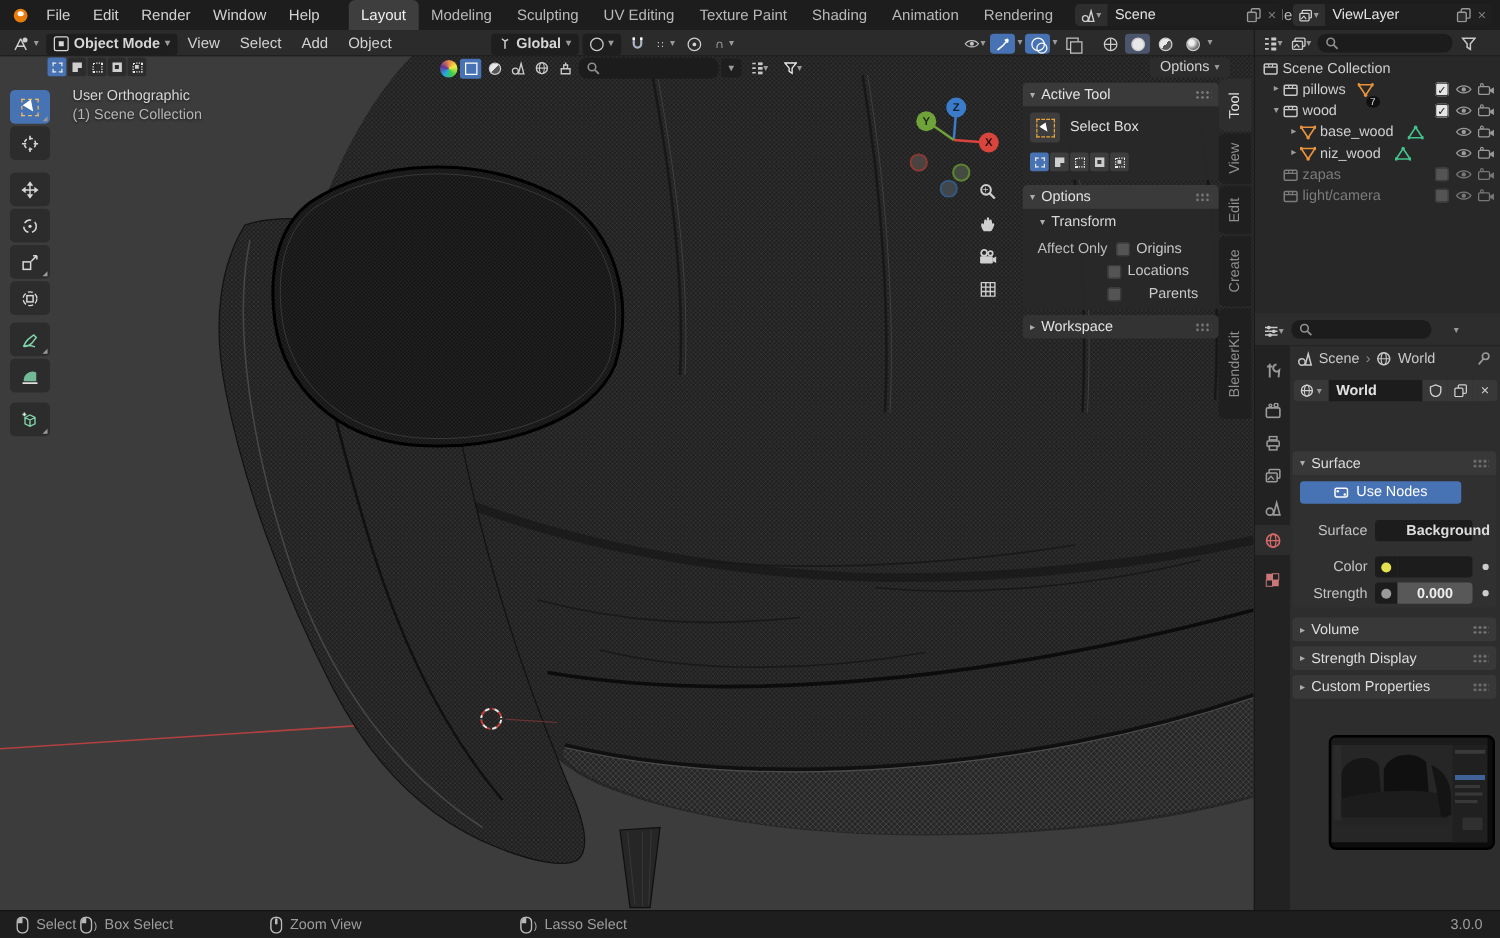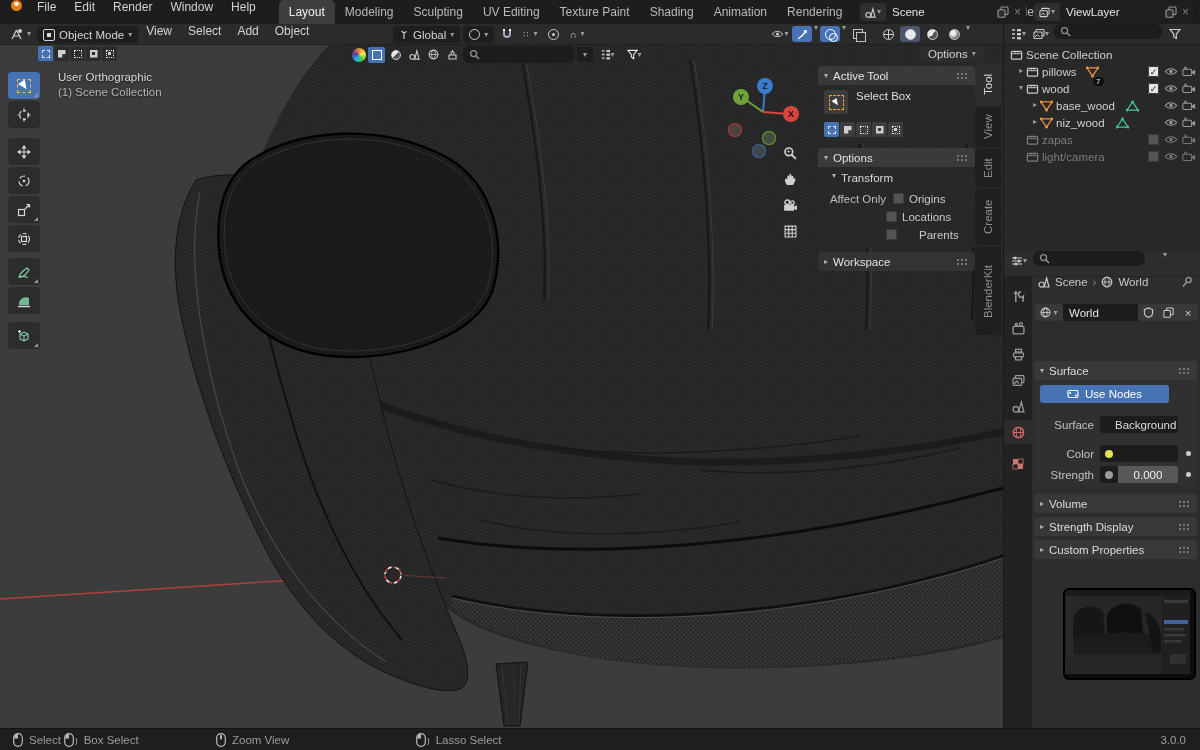--- a/index.html
+++ b/index.html
@@ -7,7 +7,7 @@
     font-family:"Liberation Sans",sans-serif;font-size:11.5px;color:#c9c9c9;
     background:#3c3c3c;-webkit-font-smoothing:antialiased;}
   .abs{position:absolute;}
-  .row{display:flex;}
+  .row{display:flex;align-items:center;}
   svg{display:block;}
 
   

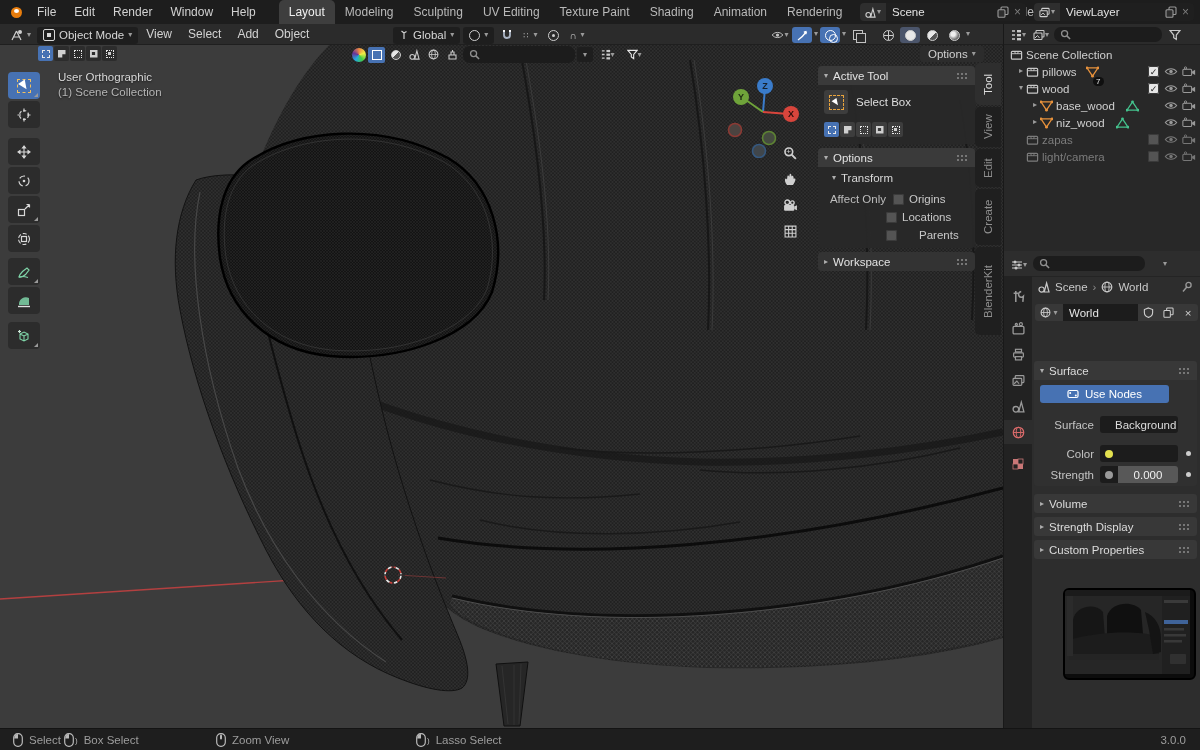--- a/index.html
+++ b/index.html
@@ -100,7 +100,7 @@
   .panel-head{position:absolute;left:2px;width:163px;height:19px;background:#383838;border-radius:3px;display:flex;align-items:center;gap:5px;padding:0 6px;box-sizing:border-box;color:#dcdcdc;}
   .panel-head .grip{margin-left:auto;width:13px;height:7px;background-image:radial-gradient(#777 1px,transparent 1.2px);background-size:4px 4px;}
   .prow-label{position:absolute;text-align:right;color:#c3c3c3;}
-  .field{background:#1c1c1c;border-radius:3px;height:17px;display:flex;align-items:center;box-sizing:border-box;}
+  .field{background:#1c1c1c;border-radius:3px;height:17px;display:flex;align-items:center;box-sizing:border-box;font-weight:bold;}
   .usenodes{position:absolute;background:#4772b3;border-radius:3px;height:18px;display:flex;align-items:center;justify-content:center;gap:6px;color:#fff;}
   .deco-dot{position:absolute;width:5px;height:5px;border-radius:50%;background:#cdcdcd;}
   .chip{width:20px;height:17px;background:#383838;display:flex;align-items:center;justify-content:center;color:#cfcfcf;}

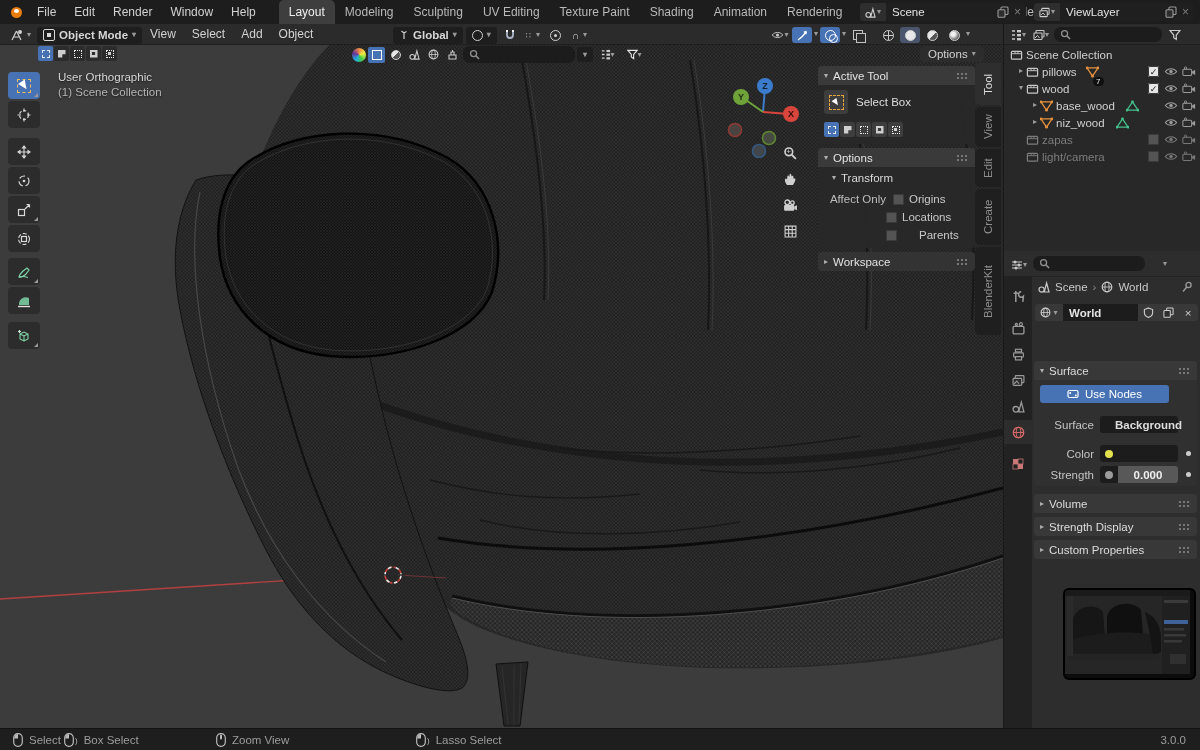--- a/index.html
+++ b/index.html
@@ -965,7 +965,7 @@
           <span>Use Nodes</span>
         </div>
         <span class="prow-label" style="left:0;top:39px;width:60px">Surface</span>
-        <div class="field abs" style="left:66px;top:36px;width:78px;padding:0 10px;gap:5px;color:#dcdcdc">
+        <div class="field abs" style="left:66px;top:36px;width:78px;padding:0 20px;gap:5px;color:#dcdcdc">
           <span style="width:7px;height:7px;border-radius:50%;background:#55bb55"></span>
           <span>Background</span>
         </div>

